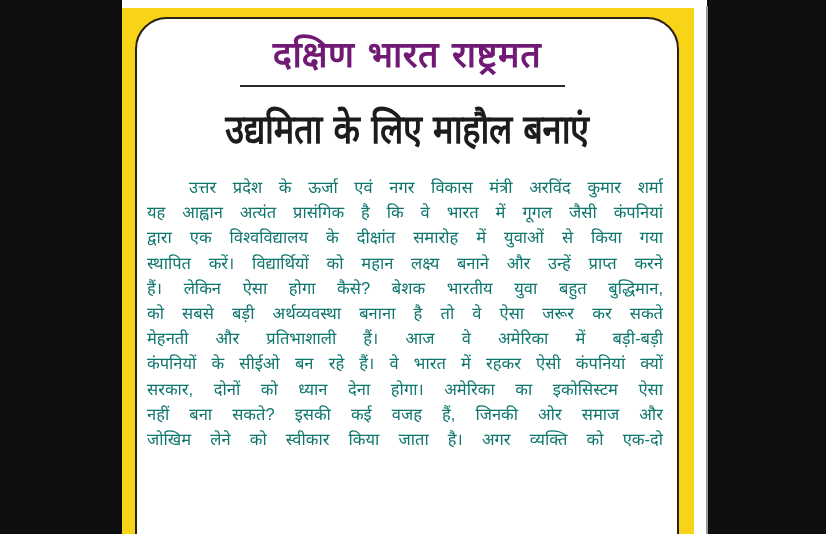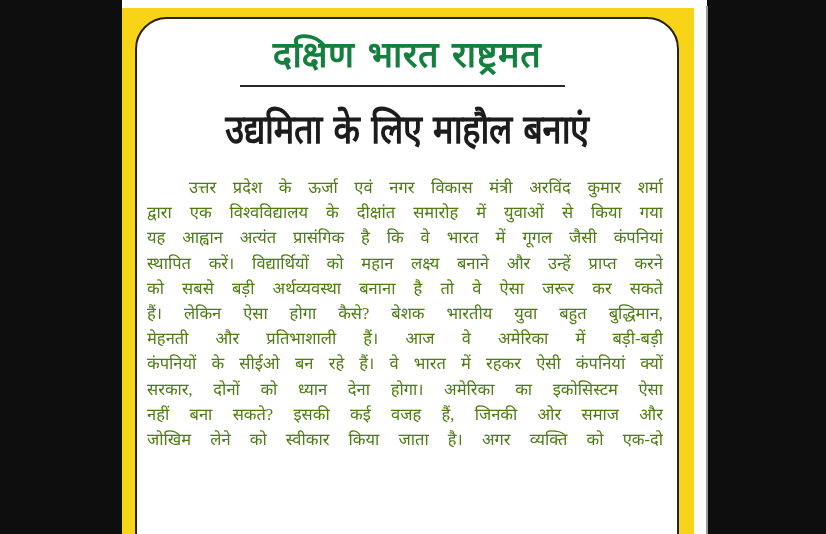--- a/index.html
+++ b/index.html
@@ -62,7 +62,7 @@
       font-weight: bold;
       font-size: 36px;
       line-height: 44px;
-      color: #15803d;
+      color: #701a75;
       letter-spacing: 0.5px;
     }
     .masthead-rule {

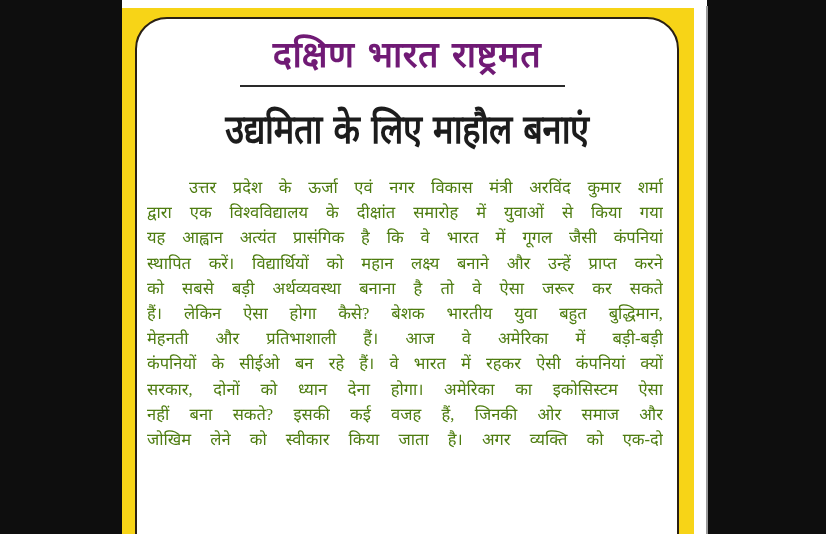--- a/index.html
+++ b/index.html
@@ -93,10 +93,10 @@
       left: 10px;
       right: 14px;
       top: 156px;
-      font-family: Liberation Serif, serif;
+      font-family: Liberation Sans, sans-serif;
       font-size: 16.5px;
       line-height: 25.2px;
-      color: #4d7c0f;
+      color: #0f766e;
     }
     .body-line {
       display: block;

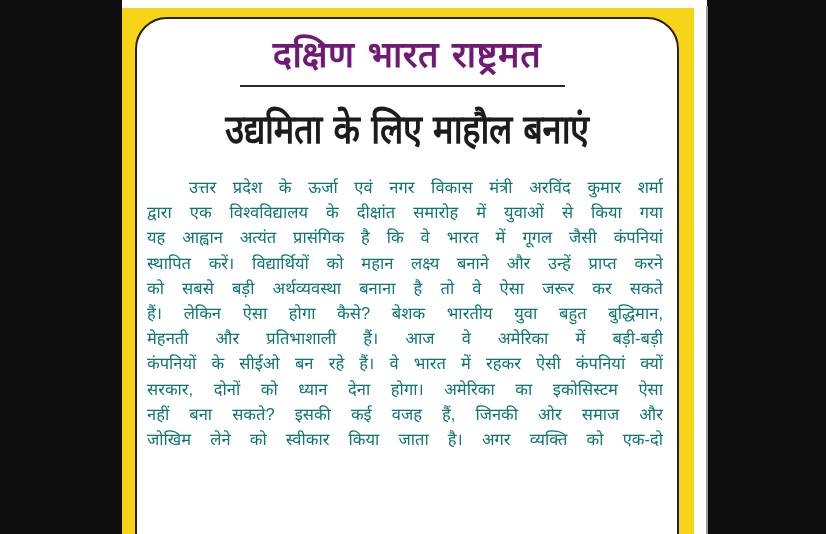--- a/index.html
+++ b/index.html
@@ -126,8 +126,8 @@
 
     <div class="body-text">
       <span class="body-line first">उत्तर प्रदेश के ऊर्जा एवं नगर विकास मंत्री अरविंद कुमार शर्मा</span>
+      <span class="body-line">यह आह्वान अत्यंत प्रासंगिक है कि वे भारत में गूगल जैसी कंपनियां</span>
       <span class="body-line">द्वारा एक विश्वविद्यालय के दीक्षांत समारोह में युवाओं से किया गया</span>
-      <span class="body-line">यह आह्वान अत्यंत प्रासंगिक है कि वे भारत में गूगल जैसी कंपनियां</span>
       <span class="body-line">स्थापित करें। विद्यार्थियों को महान लक्ष्य बनाने और उन्हें प्राप्त करने</span>
       <span class="body-line">को सबसे बड़ी अर्थव्यवस्था बनाना है तो वे ऐसा जरूर कर सकते</span>
       <span class="body-line">हैं। लेकिन ऐसा होगा कैसे? बेशक भारतीय युवा बहुत बुद्धिमान,</span>

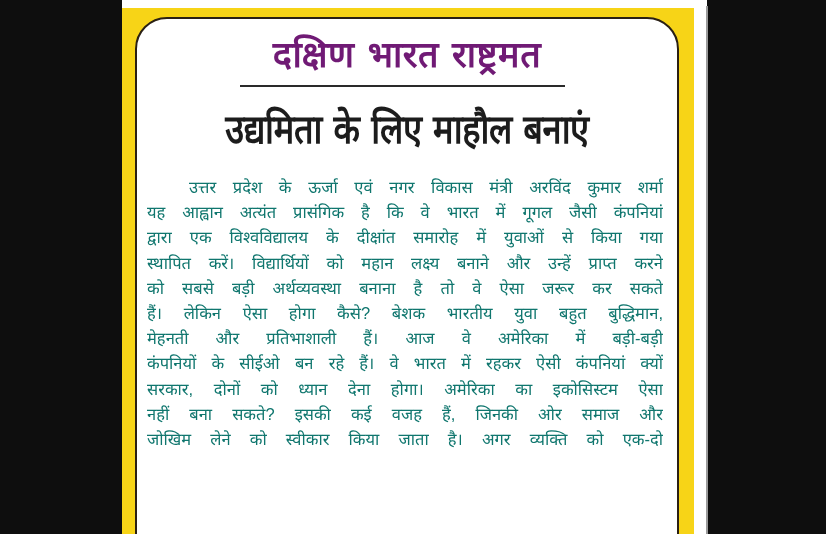--- a/index.html
+++ b/index.html
@@ -129,8 +129,8 @@
       <span class="body-line">यह आह्वान अत्यंत प्रासंगिक है कि वे भारत में गूगल जैसी कंपनियां</span>
       <span class="body-line">द्वारा एक विश्वविद्यालय के दीक्षांत समारोह में युवाओं से किया गया</span>
       <span class="body-line">स्थापित करें। विद्यार्थियों को महान लक्ष्य बनाने और उन्हें प्राप्त करने</span>
+      <span class="body-line">हैं। लेकिन ऐसा होगा कैसे? बेशक भारतीय युवा बहुत बुद्धिमान,</span>
       <span class="body-line">को सबसे बड़ी अर्थव्यवस्था बनाना है तो वे ऐसा जरूर कर सकते</span>
-      <span class="body-line">हैं। लेकिन ऐसा होगा कैसे? बेशक भारतीय युवा बहुत बुद्धिमान,</span>
       <span class="body-line">मेहनती और प्रतिभाशाली हैं। आज वे अमेरिका में बड़ी-बड़ी</span>
       <span class="body-line">कंपनियों के सीईओ बन रहे हैं। वे भारत में रहकर ऐसी कंपनियां क्यों</span>
       <span class="body-line">सरकार, दोनों को ध्यान देना होगा। अमेरिका का इकोसिस्टम ऐसा</span>

